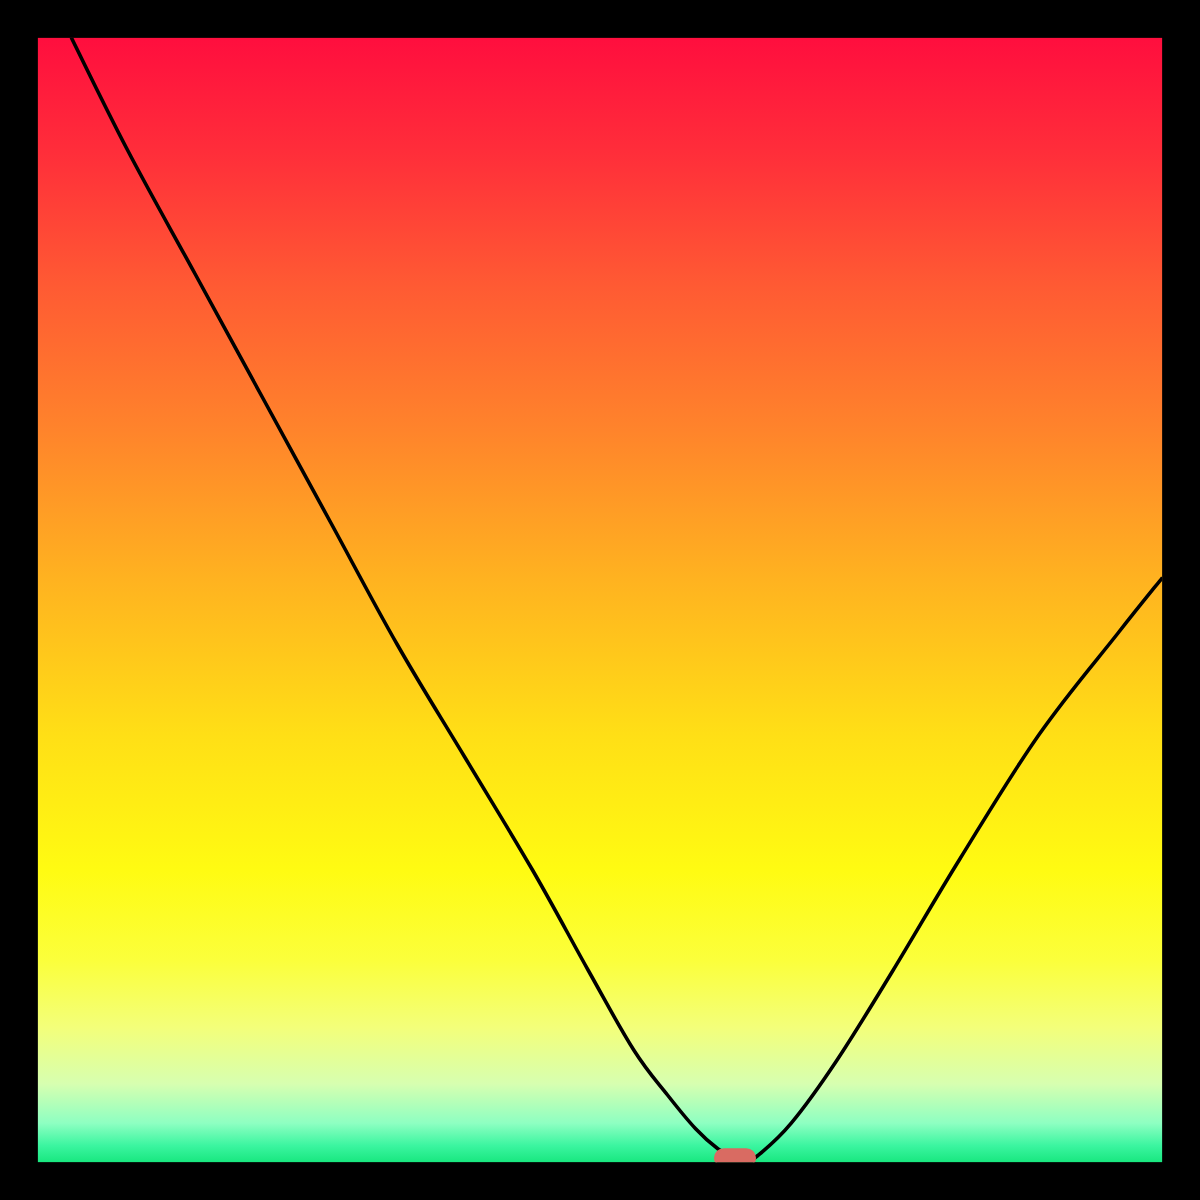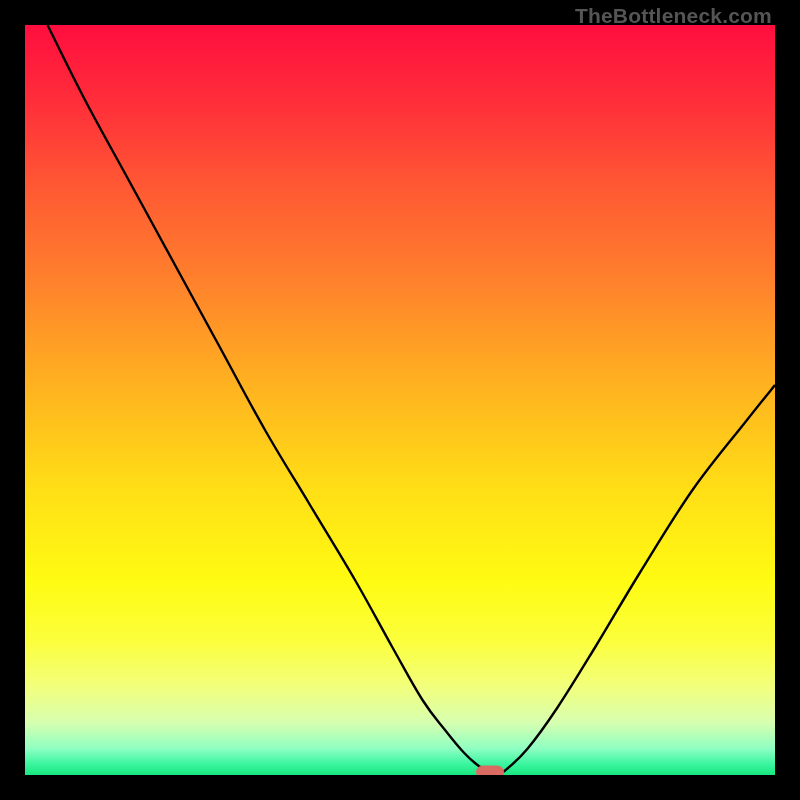--- a/index.html
+++ b/index.html
@@ -81,7 +81,6 @@
       <rect id="markerRect" rx="6" ry="6" x="451.5" y="741" width="27.000000000000004" height="12" fill="#d96b62" stroke="#d96b62" stroke-width="1"></rect>
     </svg>
   </div>
-  <div class="watermark">TheBottleneck.com</div>
 </div>
 
 </body></html>

